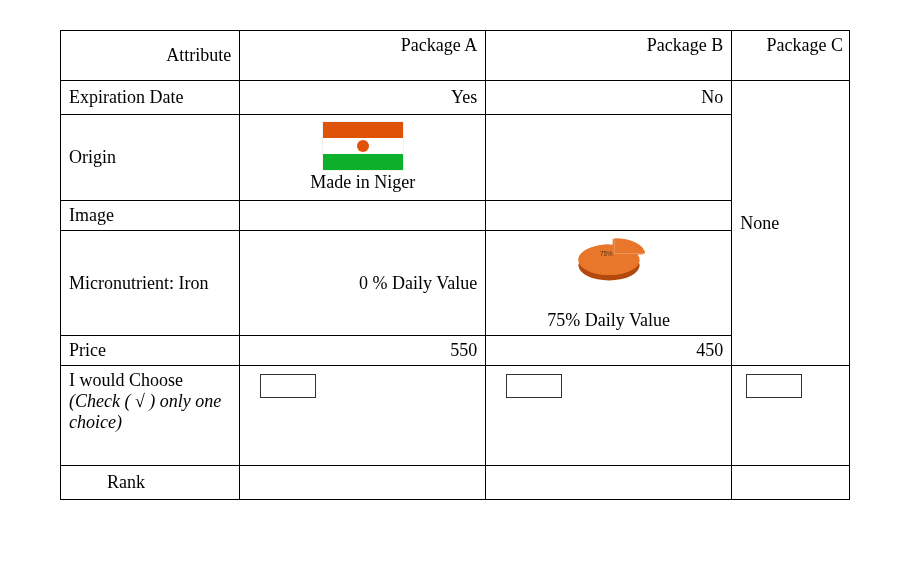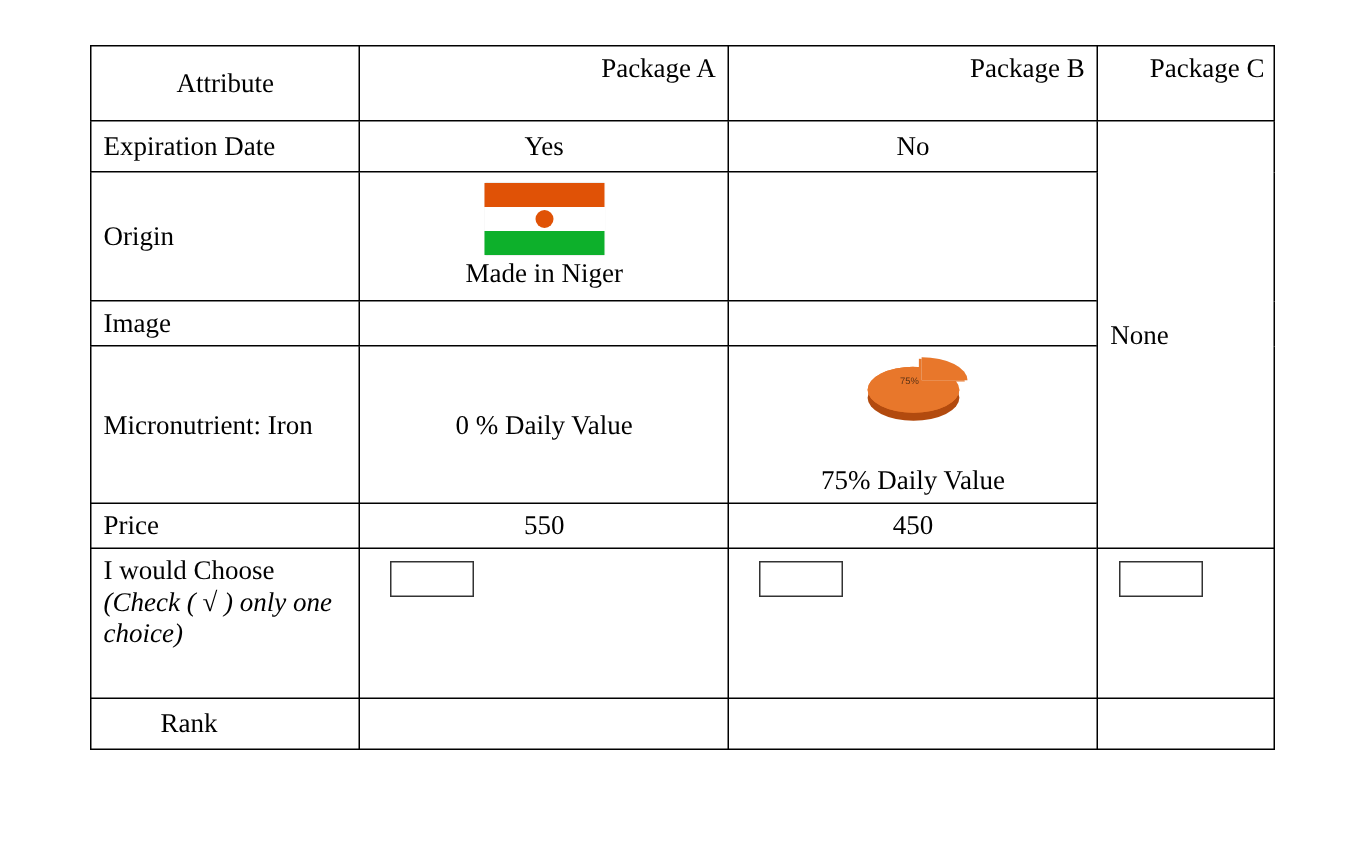--- a/index.html
+++ b/index.html
@@ -30,7 +30,7 @@
       height: 50px;
     }
     th.attr-header {
-      text-align: center;
+      text-align: right;
       vertical-align: middle;
     }
     td.attr-cell {

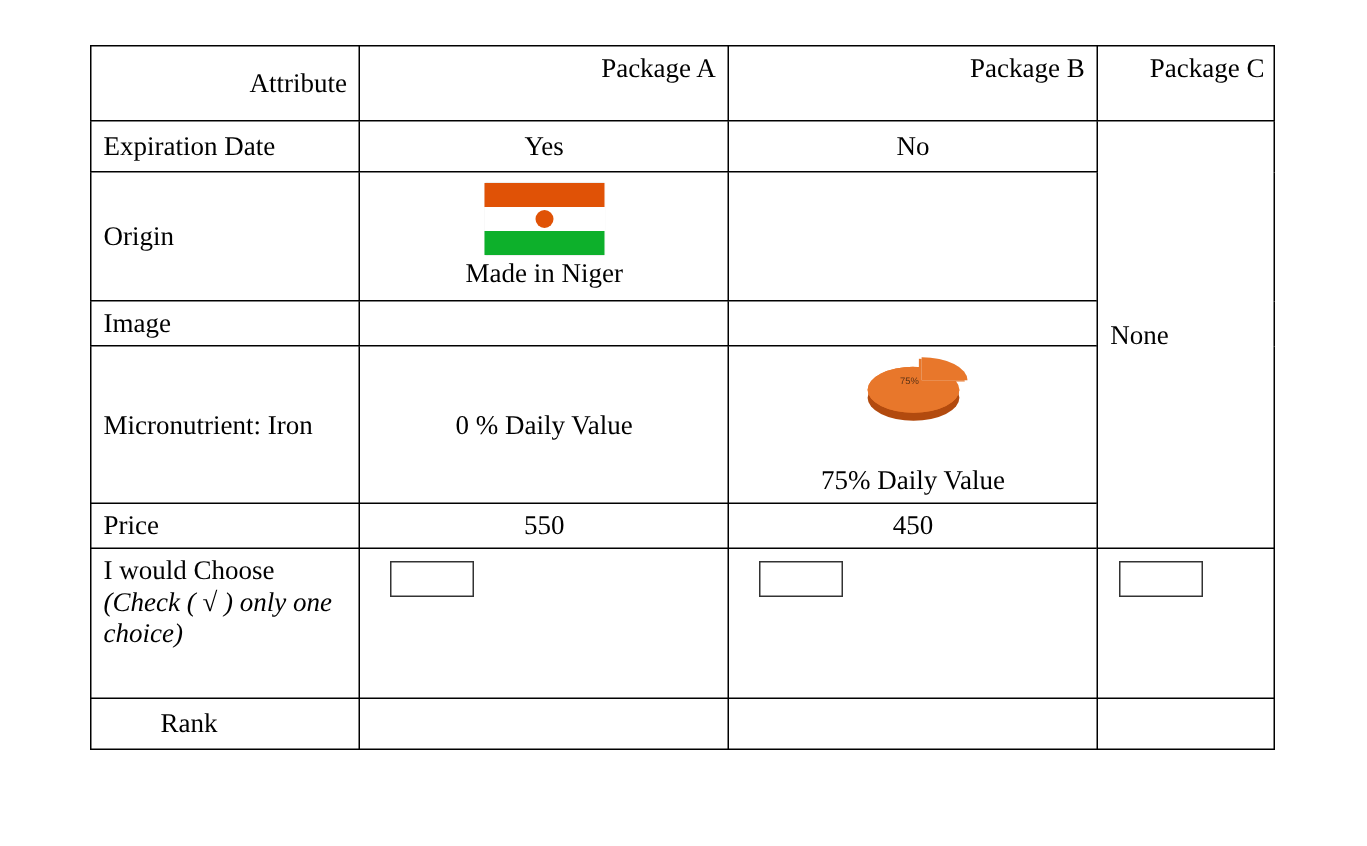--- a/index.html
+++ b/index.html
@@ -40,7 +40,7 @@
     }
     td.pkg-cell {
       width: 240px;
-      text-align: center;
+      text-align: right;
     }
     td.pkgc-cell {
       width: 115px;

